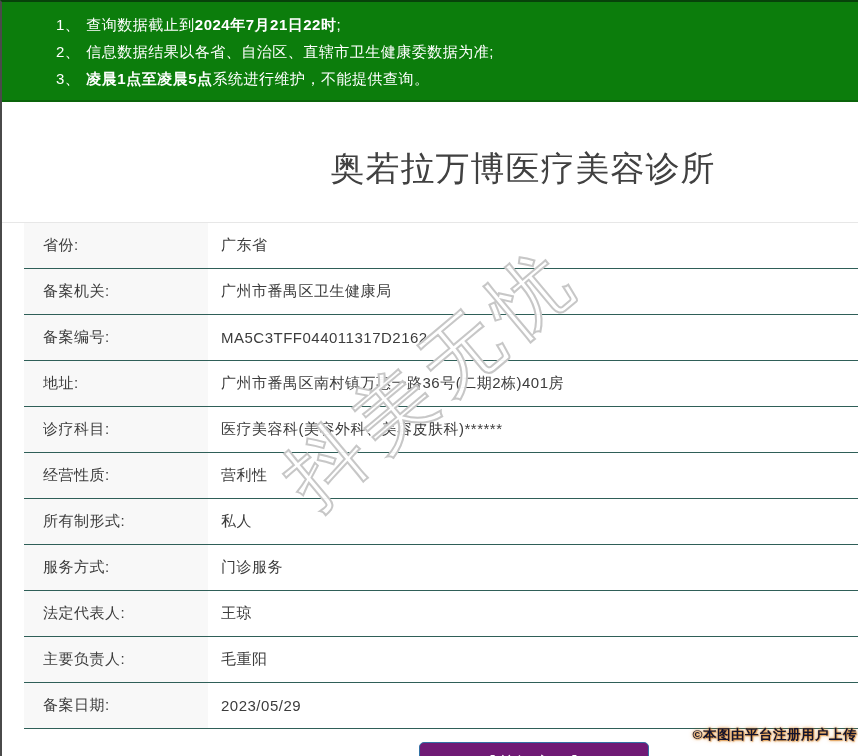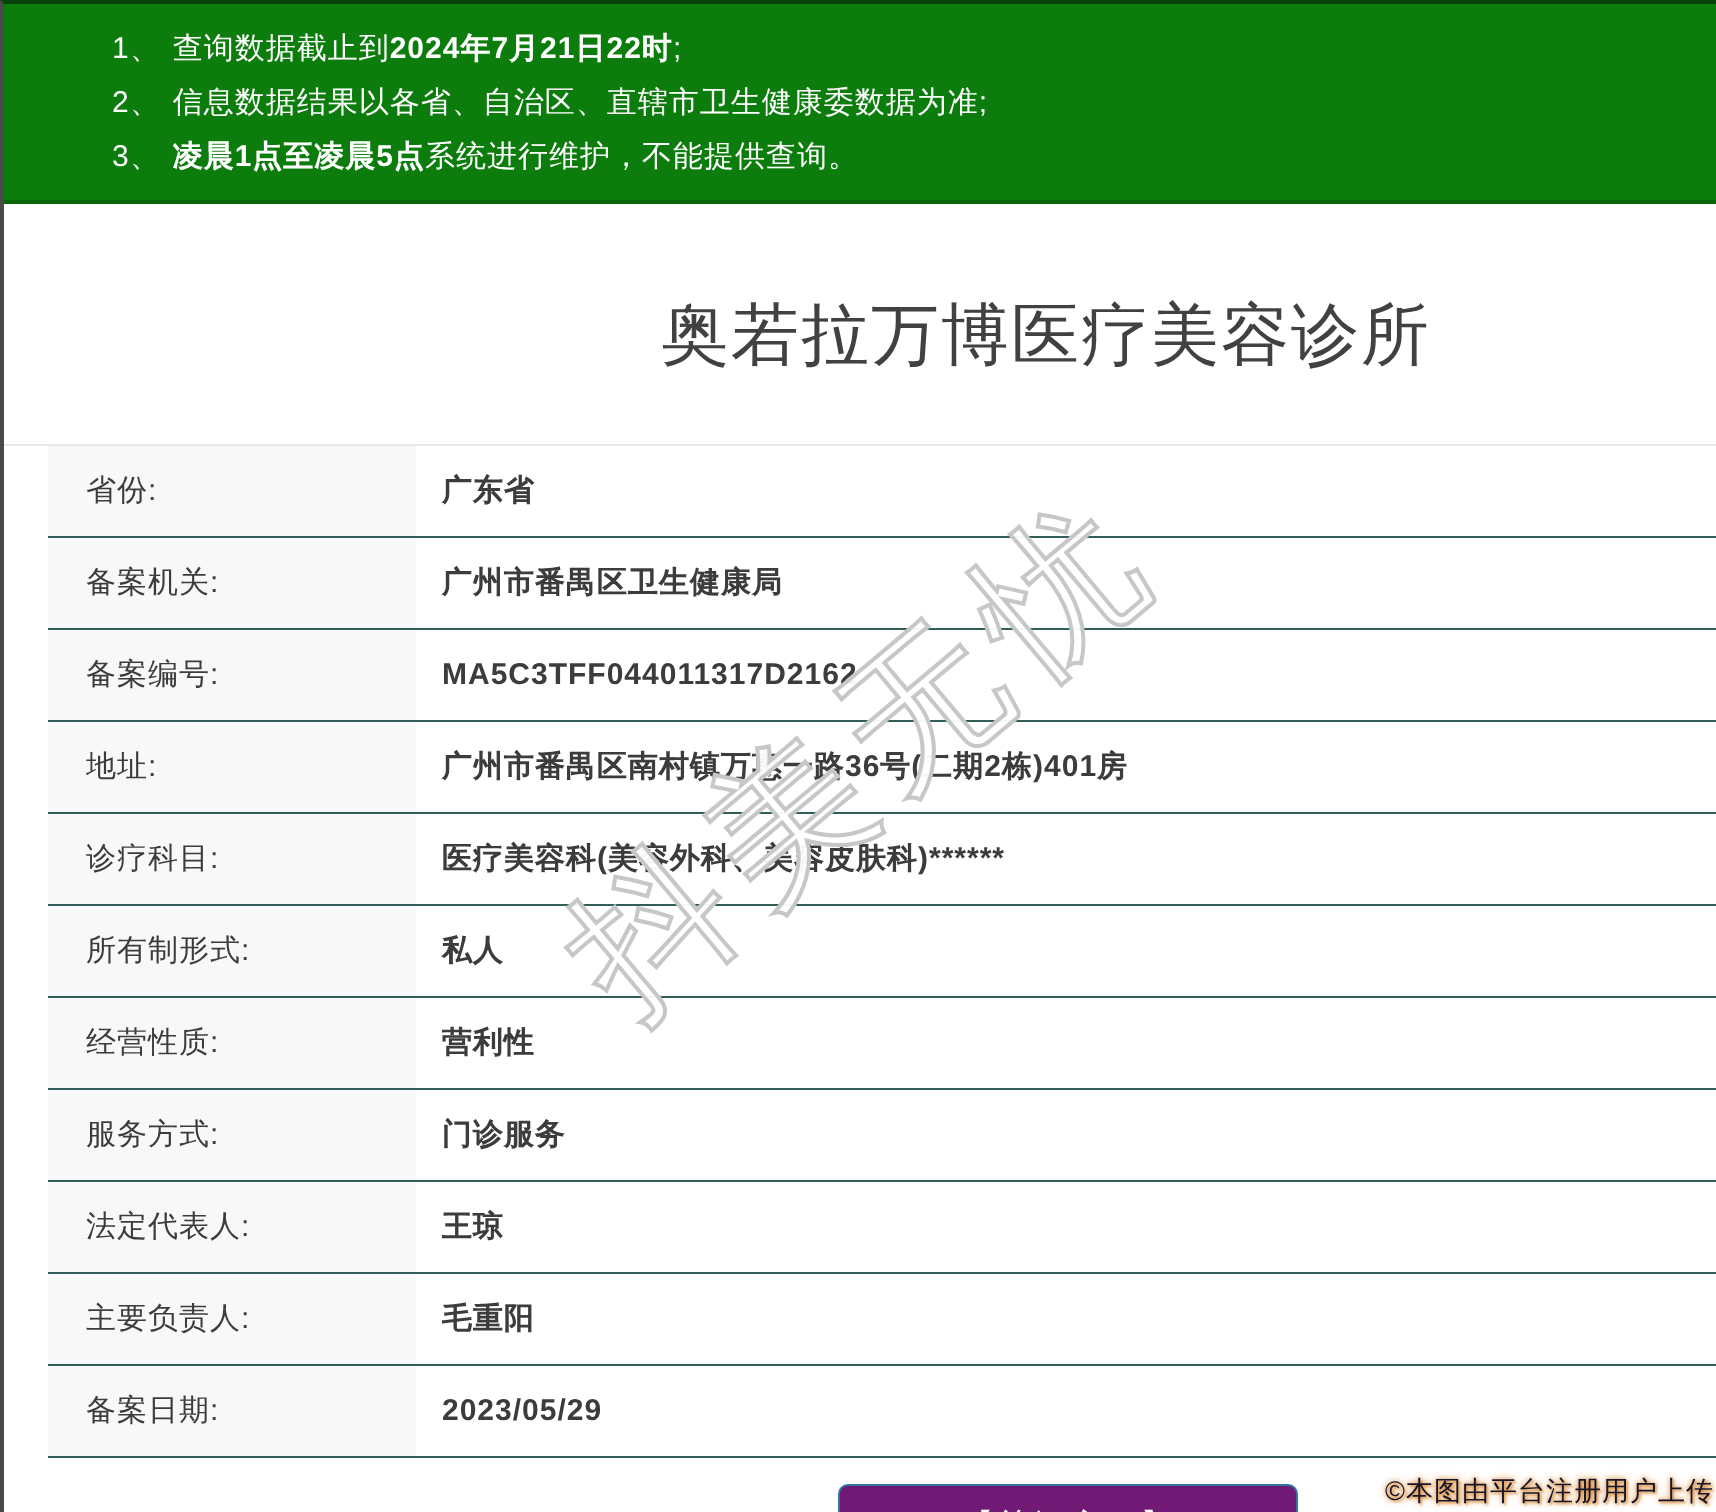--- a/index.html
+++ b/index.html
@@ -68,7 +68,6 @@
     display:flex; align-items:center;
     padding-left:13px;
     letter-spacing:0.5px;
-    font-weight:bold;
   }
   
   .footer-row {

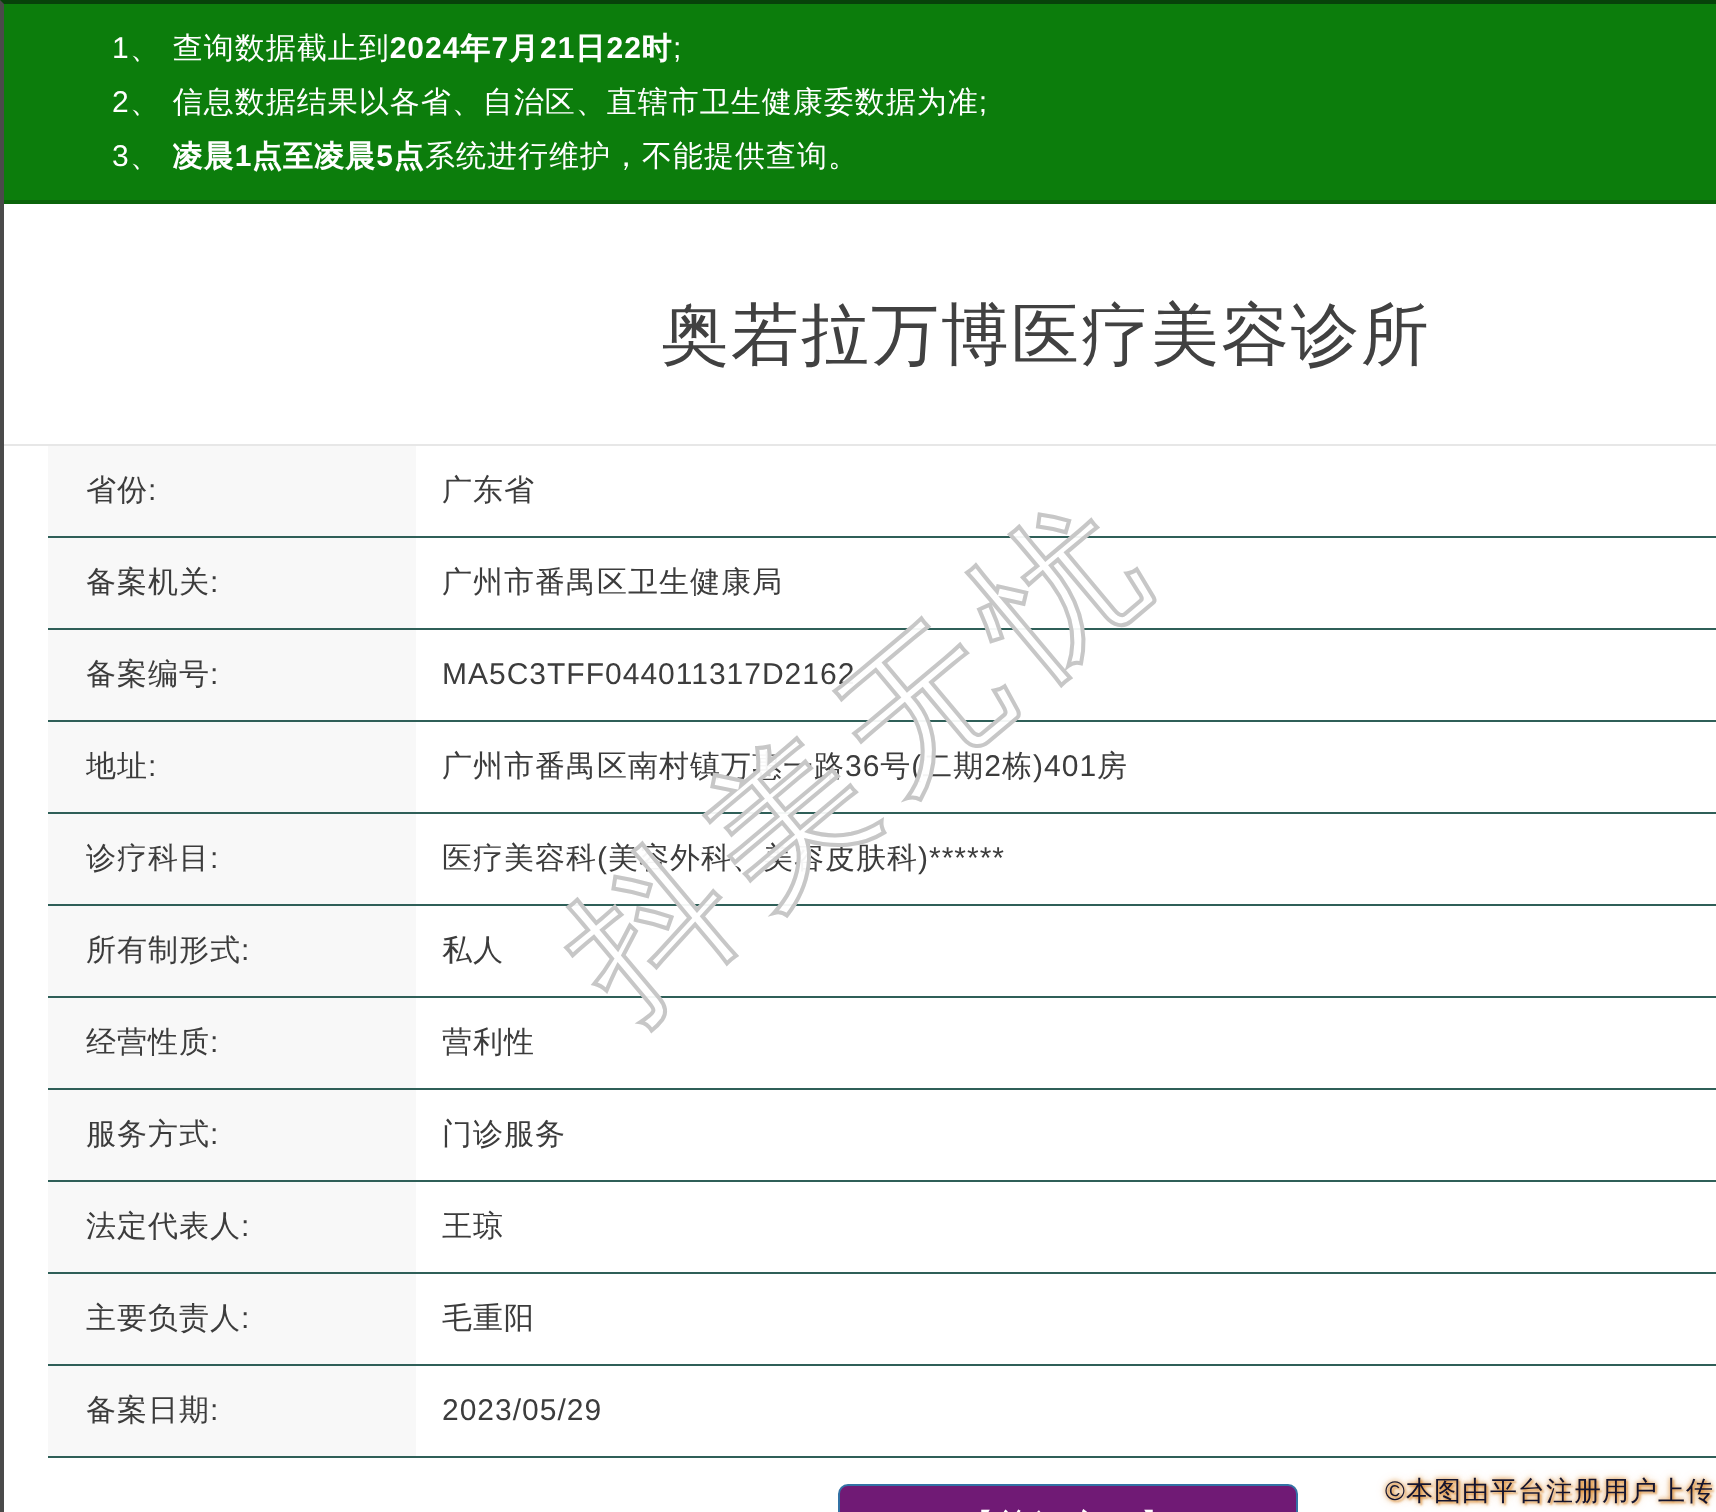--- a/index.html
+++ b/index.html
@@ -150,12 +150,12 @@
       <div class="cell-value">医疗美容科(美容外科、美容皮肤科)******</div>
     </div>
     <div class="t-row">
+      <div class="cell-label">经营性质:</div>
+      <div class="cell-value">营利性</div>
+    </div>
+    <div class="t-row">
       <div class="cell-label">所有制形式:</div>
       <div class="cell-value">私人</div>
-    </div>
-    <div class="t-row">
-      <div class="cell-label">经营性质:</div>
-      <div class="cell-value">营利性</div>
     </div>
     <div class="t-row">
       <div class="cell-label">服务方式:</div>

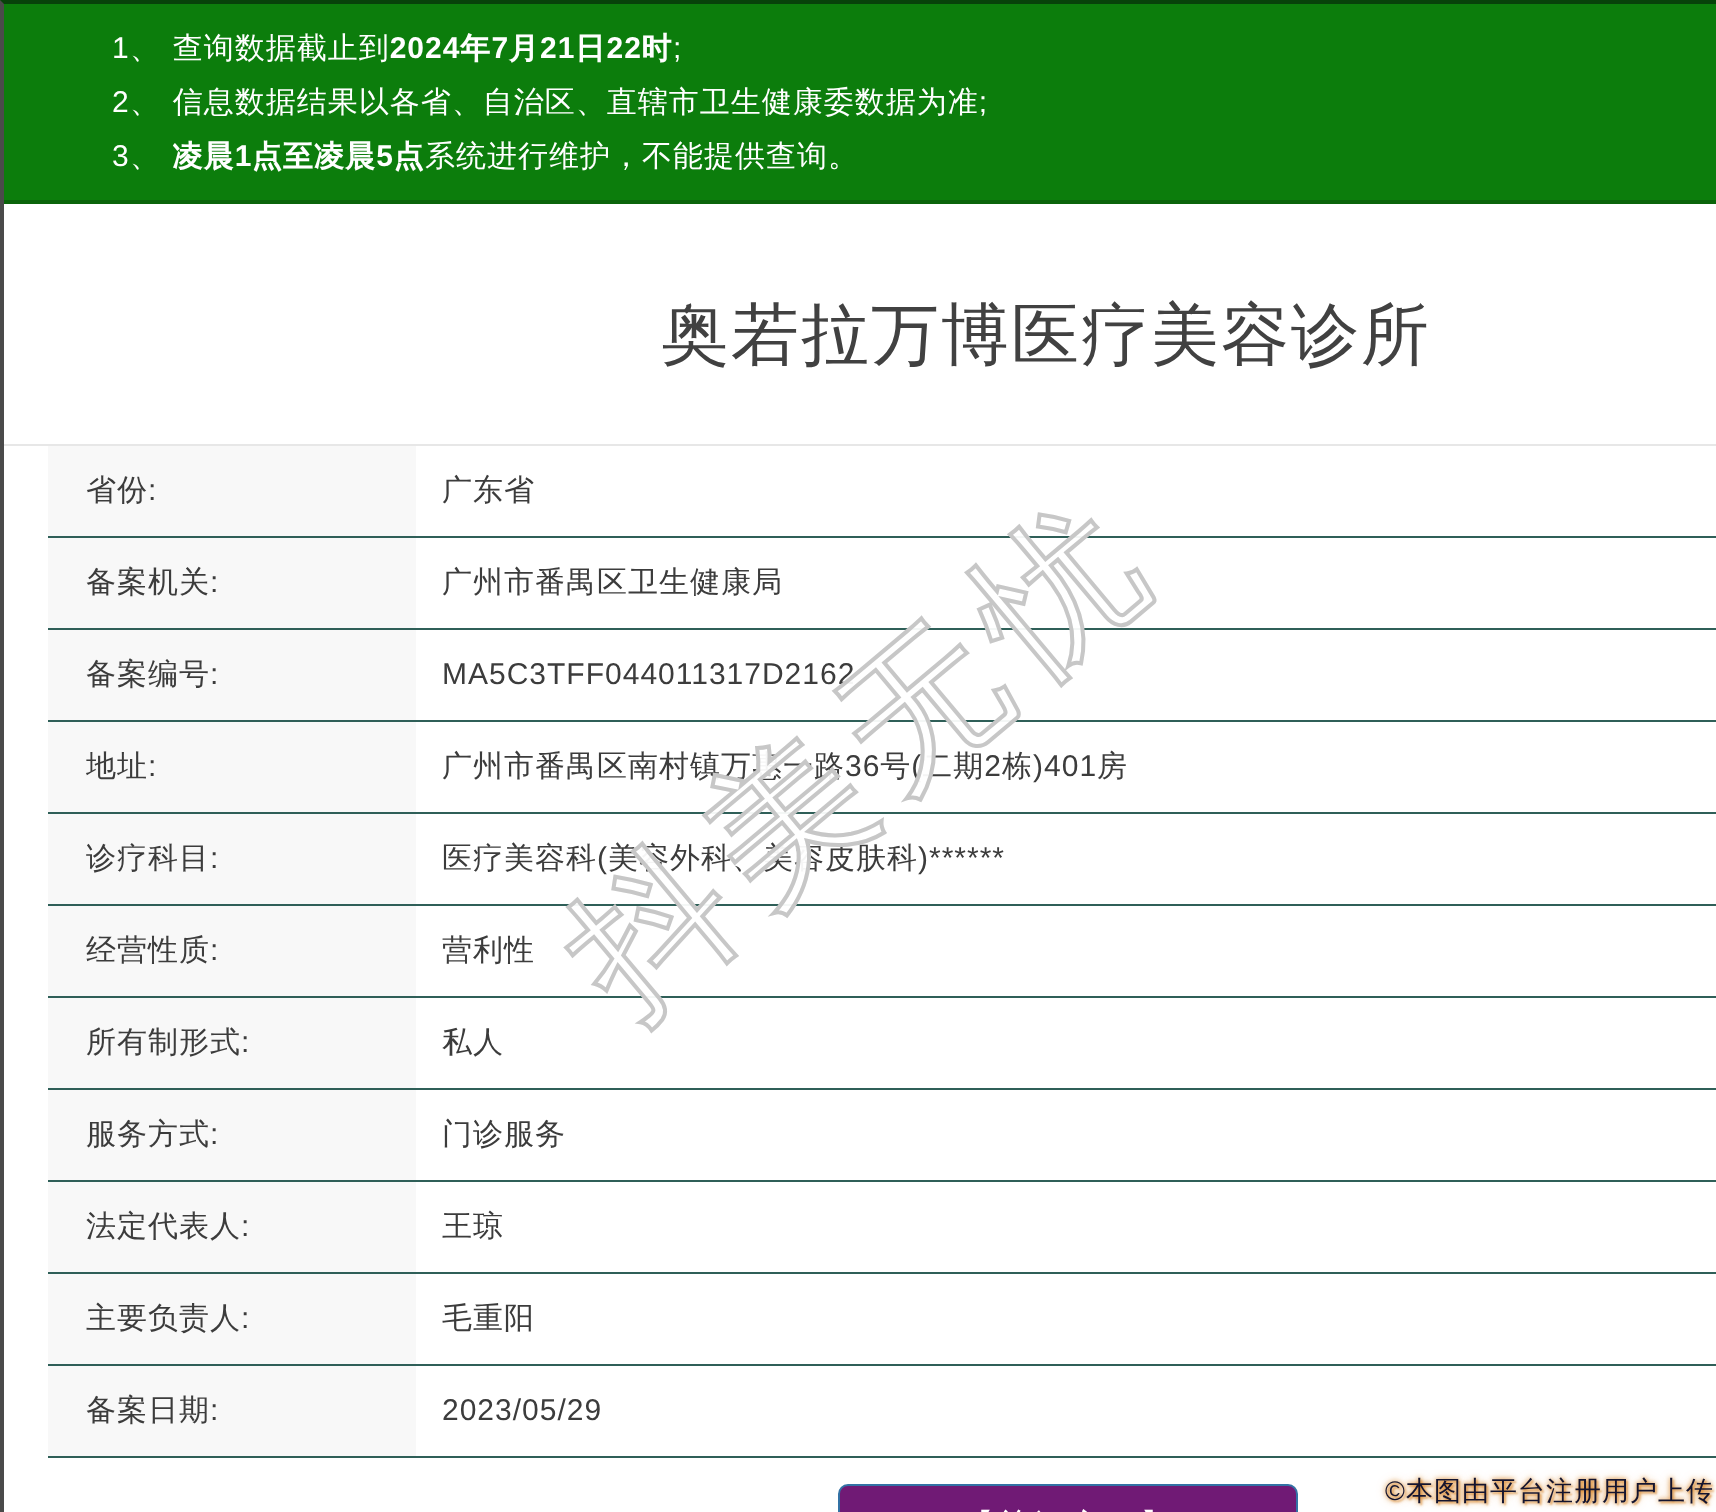--- a/index.html
+++ b/index.html
@@ -88,9 +88,9 @@
   }
   .copyright {
     position:absolute;
-    right:1px; bottom:1px;
+    right:1px; bottom:12px;
     font-size:13.5px;
-    font-weight:normal;
+    font-weight:bold;
     color:#14142e;
     letter-spacing:0.5px;
     text-shadow:0 0 2px rgba(216,128,30,0.95), 0 0 4px rgba(216,128,30,0.6), 1px 1px 1px rgba(216,128,30,0.5);

